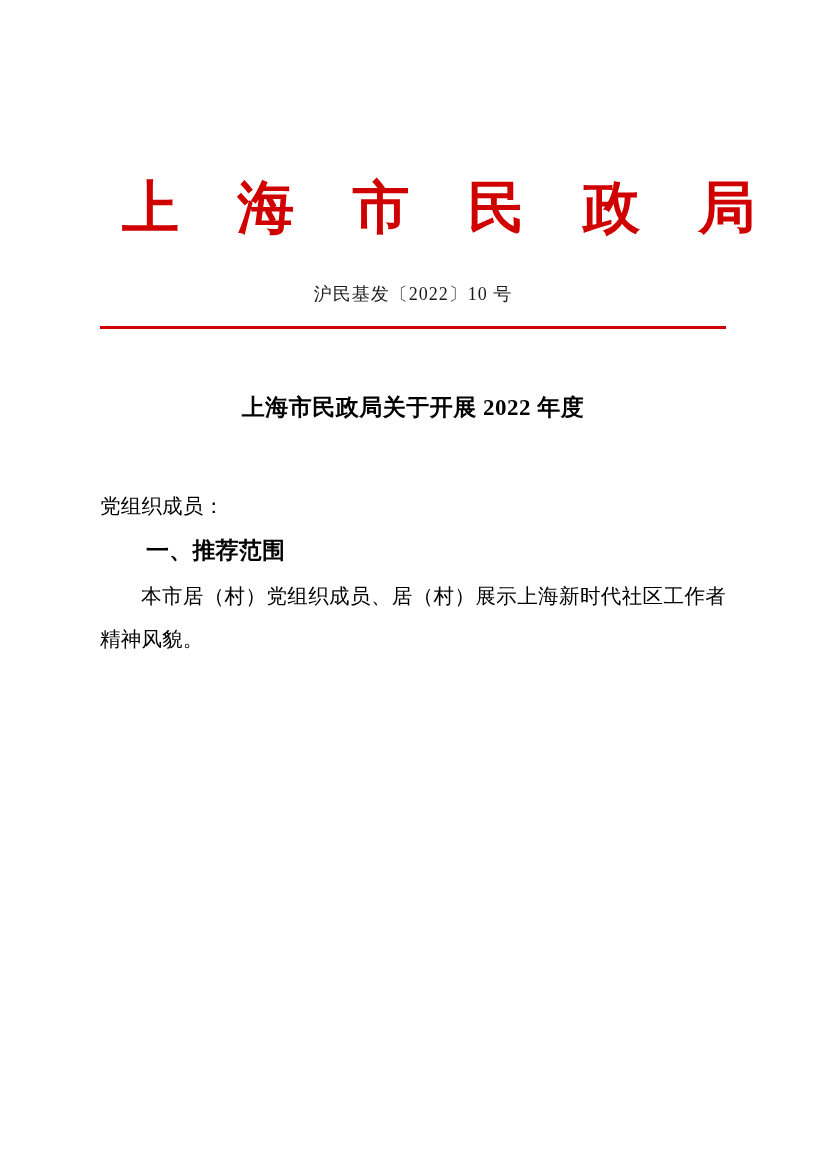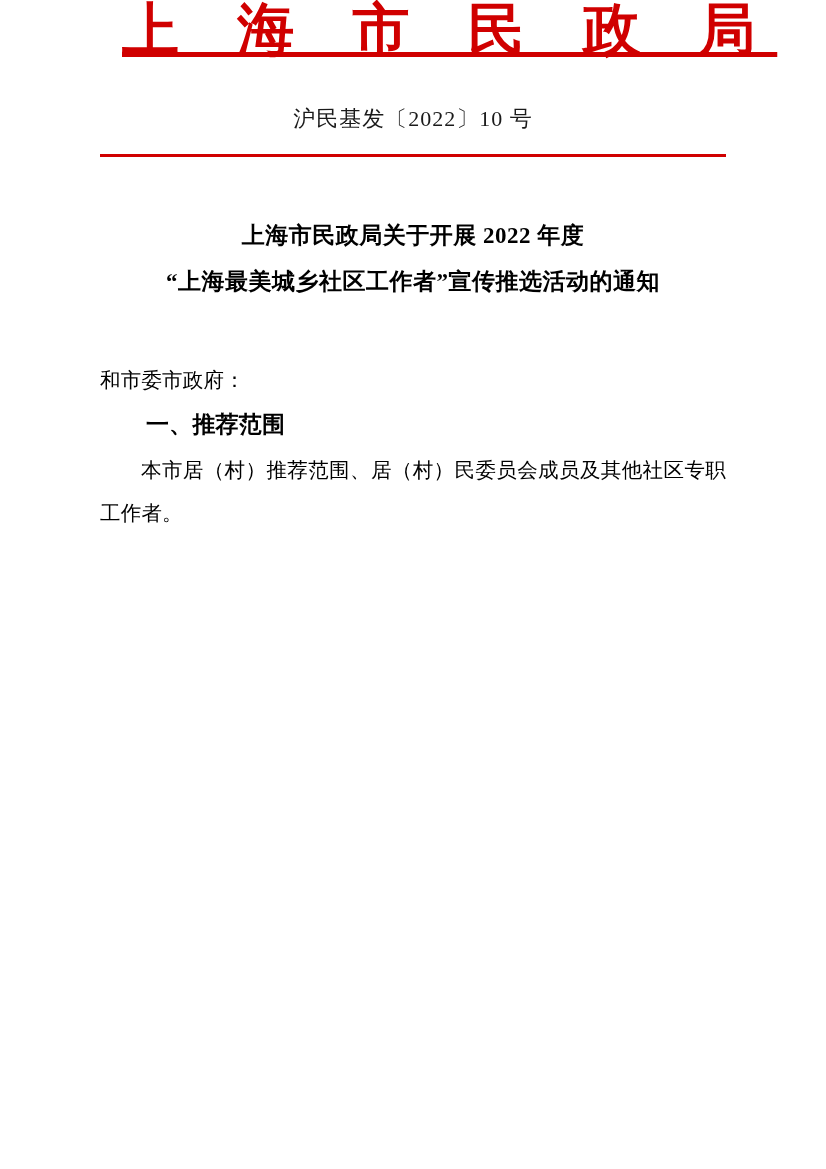--- a/index.html
+++ b/index.html
@@ -24,6 +24,7 @@
   }
   
   .masthead {
+    margin-top: 178px;
     text-align: right;
     color: #d00000;
     font-family: "Liberation Serif", serif;
@@ -33,7 +34,6 @@
     line-height: 1.05;
     white-space: nowrap;
     text-indent: 22px;
-    text-decoration: underline;
   }
   
   .doc-number {

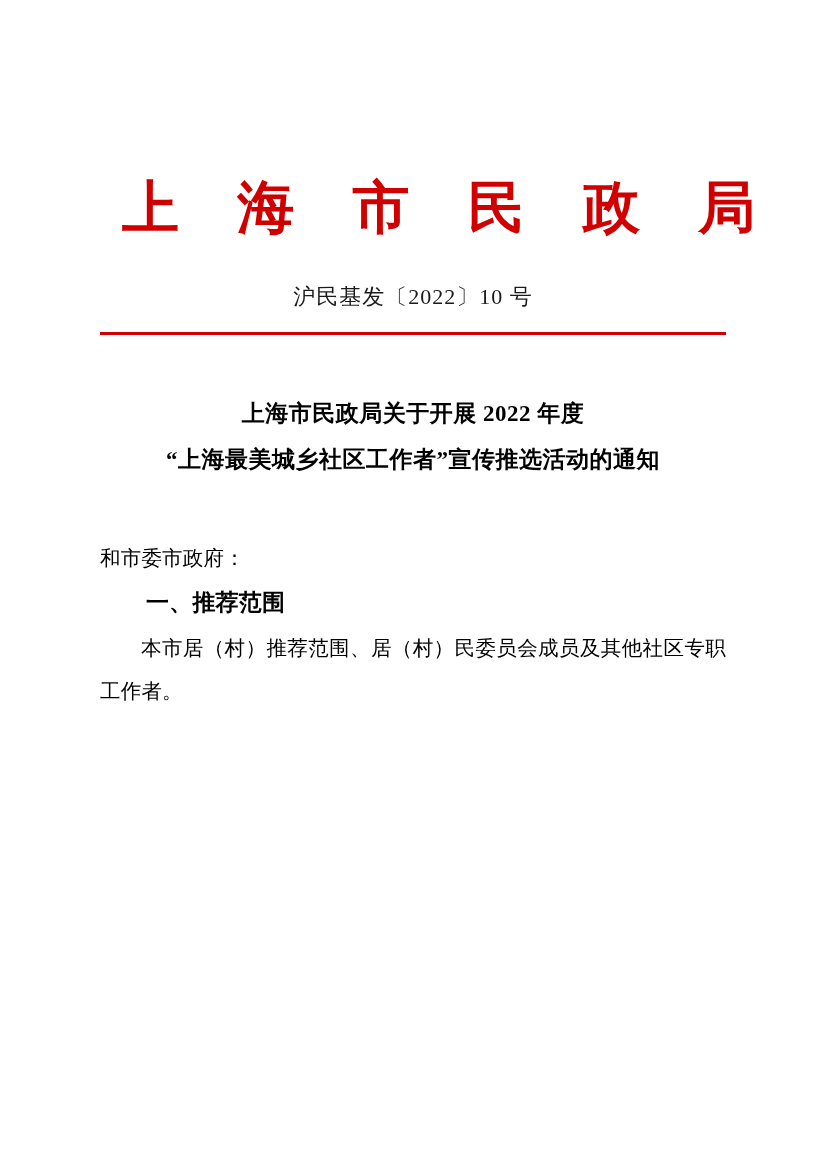--- a/index.html
+++ b/index.html
@@ -39,7 +39,7 @@
   .doc-number {
     margin-top: 44px;
     text-align: center;
-    font-size: 22px;
+    font-size: 18px;
     letter-spacing: 1px;
     color: #1a1a1a;
   }

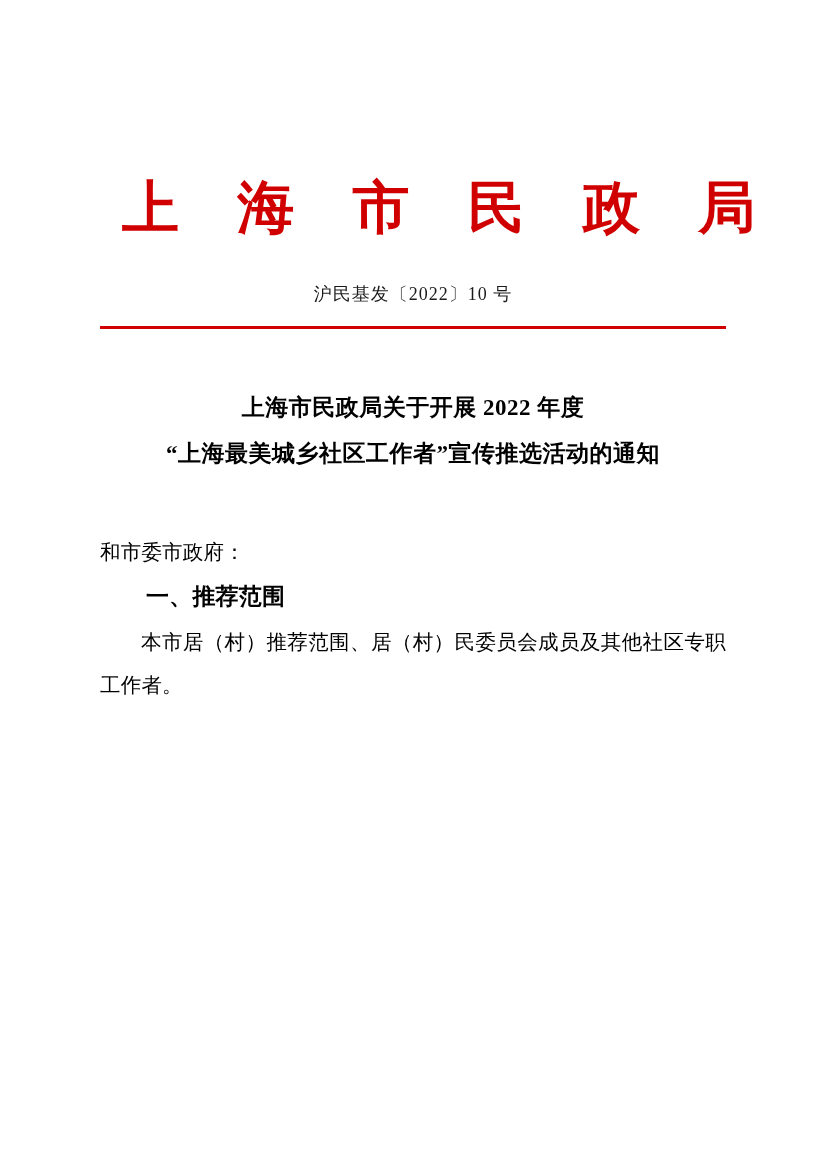--- a/index.html
+++ b/index.html
@@ -97,7 +97,6 @@
 
   <div class="title-block">
     <span class="title-line">上海市民政局关于开展 2022 年度</span>
-    <span class="title-line">“上海最美城乡社区工作者”宣传推选活动的通知</span>
   </div>
 
   <div class="body-block">

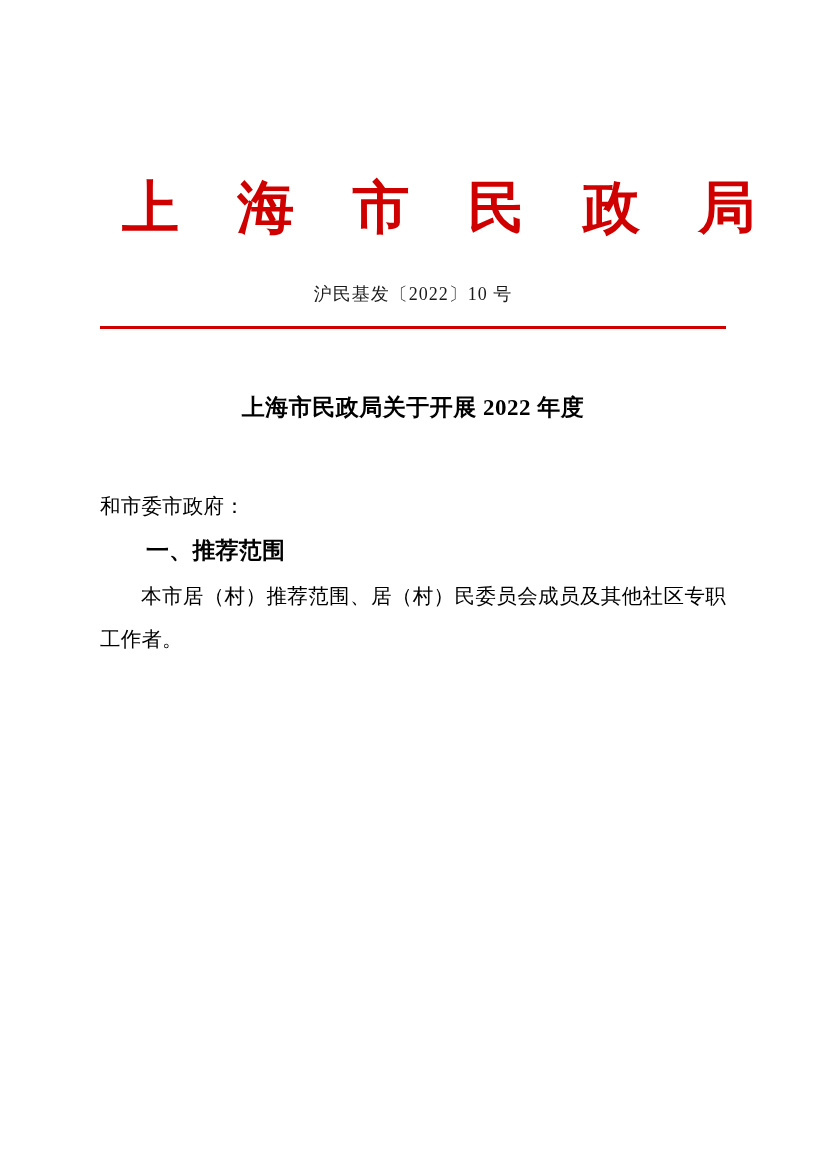--- a/index.html
+++ b/index.html
@@ -100,7 +100,7 @@
   </div>
 
   <div class="body-block">
-    <p class="salutation">和市委市政府：</p>
+    <p class="salutation">党组织成员：</p>
     <p class="section-head">一、推荐范围</p>
     <p class="para">本市居（村）推荐范围、居（村）民委员会成员及其他社区专职工作者。</p>
   </div>

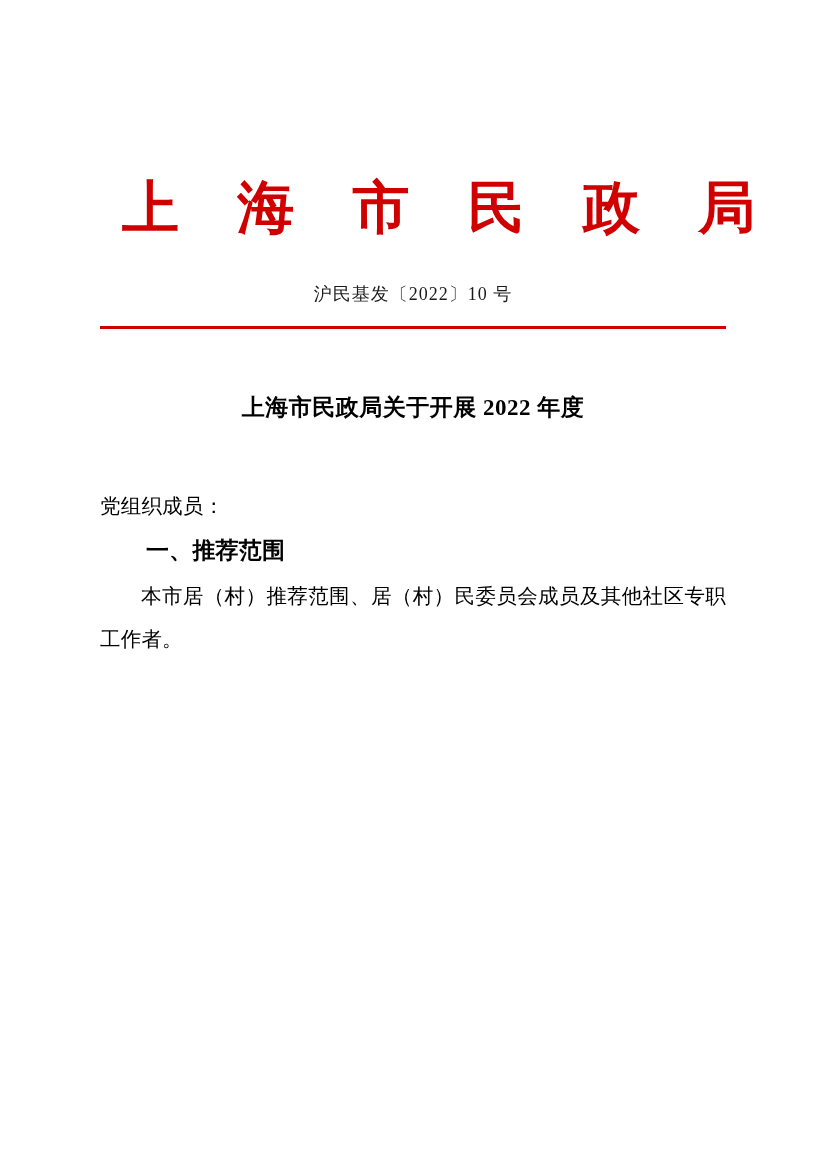--- a/index.html
+++ b/index.html
@@ -102,7 +102,7 @@
   <div class="body-block">
     <p class="salutation">党组织成员：</p>
     <p class="section-head">一、推荐范围</p>
-    <p class="para">本市居（村）推荐范围、居（村）民委员会成员及其他社区专职工作者。</p>
+    <p class="para">本市居（村）党组织成员、居（村）展示上海新时代社区工作者精神风貌。</p>
   </div>
 
 </div>

